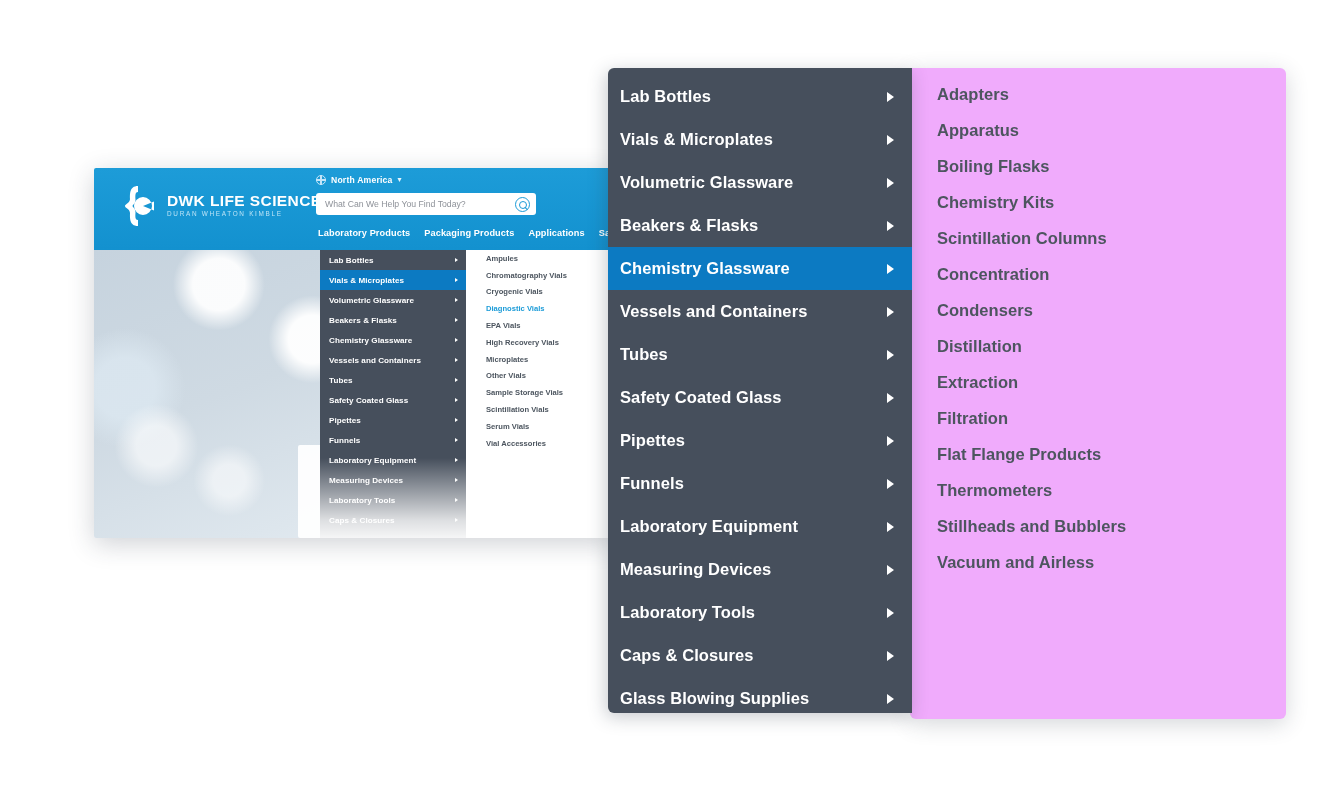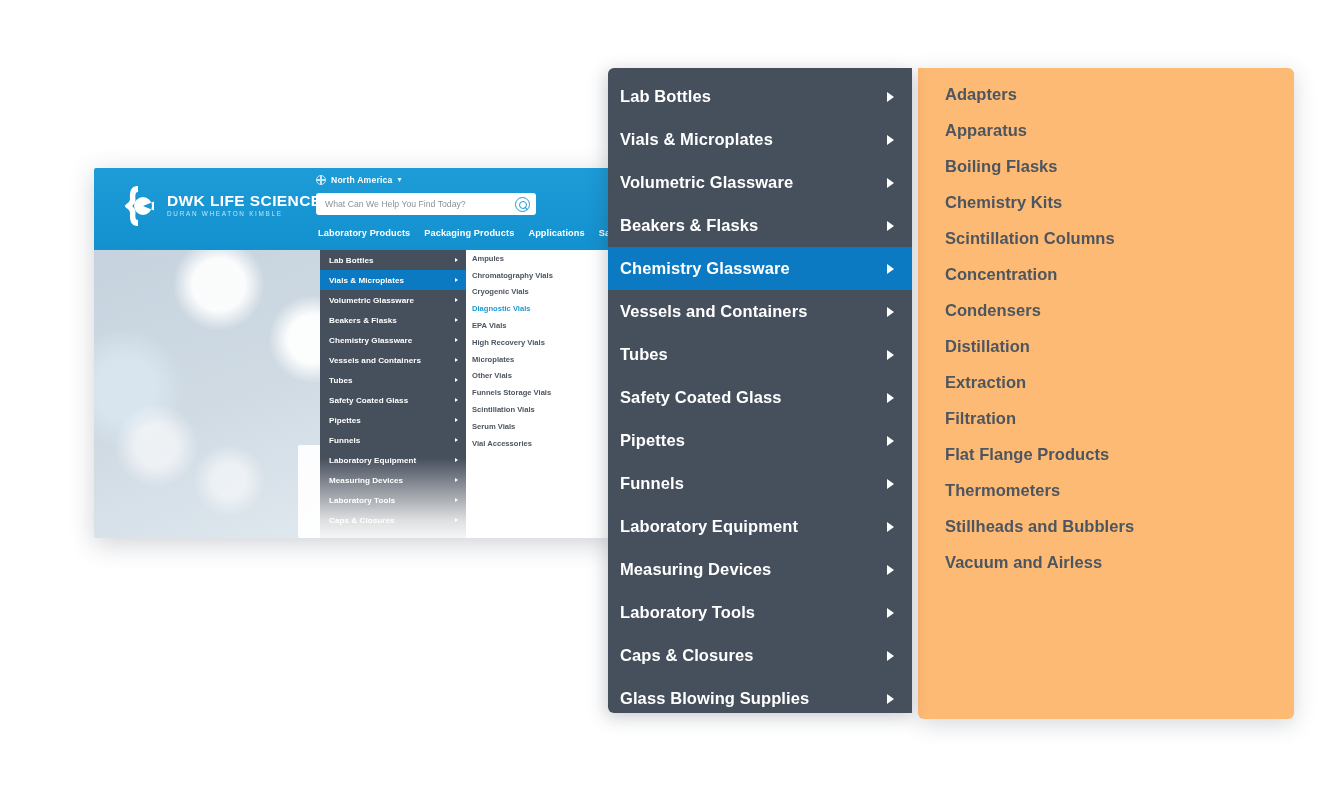--- a/index.html
+++ b/index.html
@@ -301,11 +301,11 @@
 
   #mega-right {
     position: absolute;
-    left: 310px;
+    left: 302px;
     top: 0;
     width: 376px;
     height: 651px;
-    background: #fdba74;
+    background: #f0abfc;
     border-radius: 0 6px 6px 6px;
     box-shadow: 0 5px 22px rgba(45,55,70,0.20);
   }

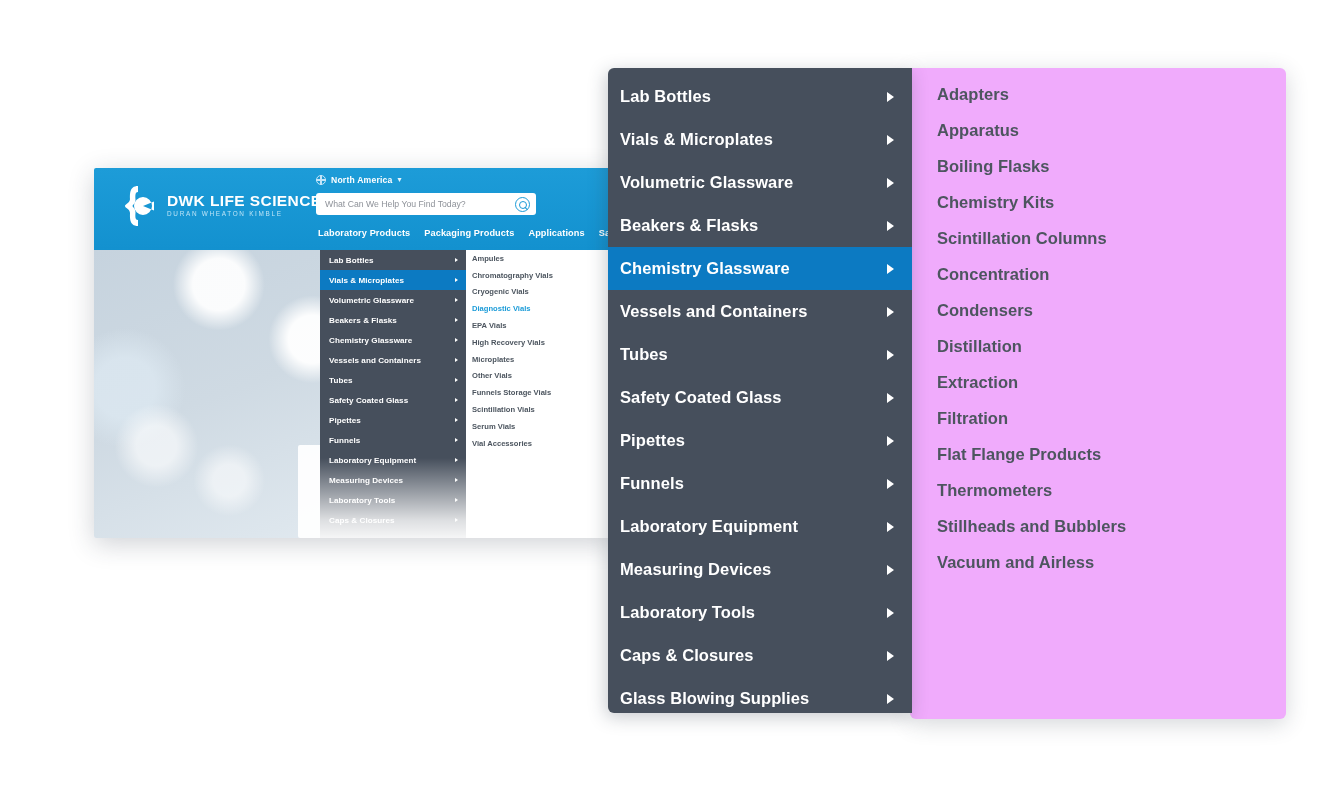--- a/index.html
+++ b/index.html
@@ -272,7 +272,7 @@
     height: 16.8px;
     display: flex;
     align-items: center;
-    padding-left: 6px;
+    padding-left: 20px;
     color: #4c555f;
     font-size: 7.6px;
     font-weight: bold;

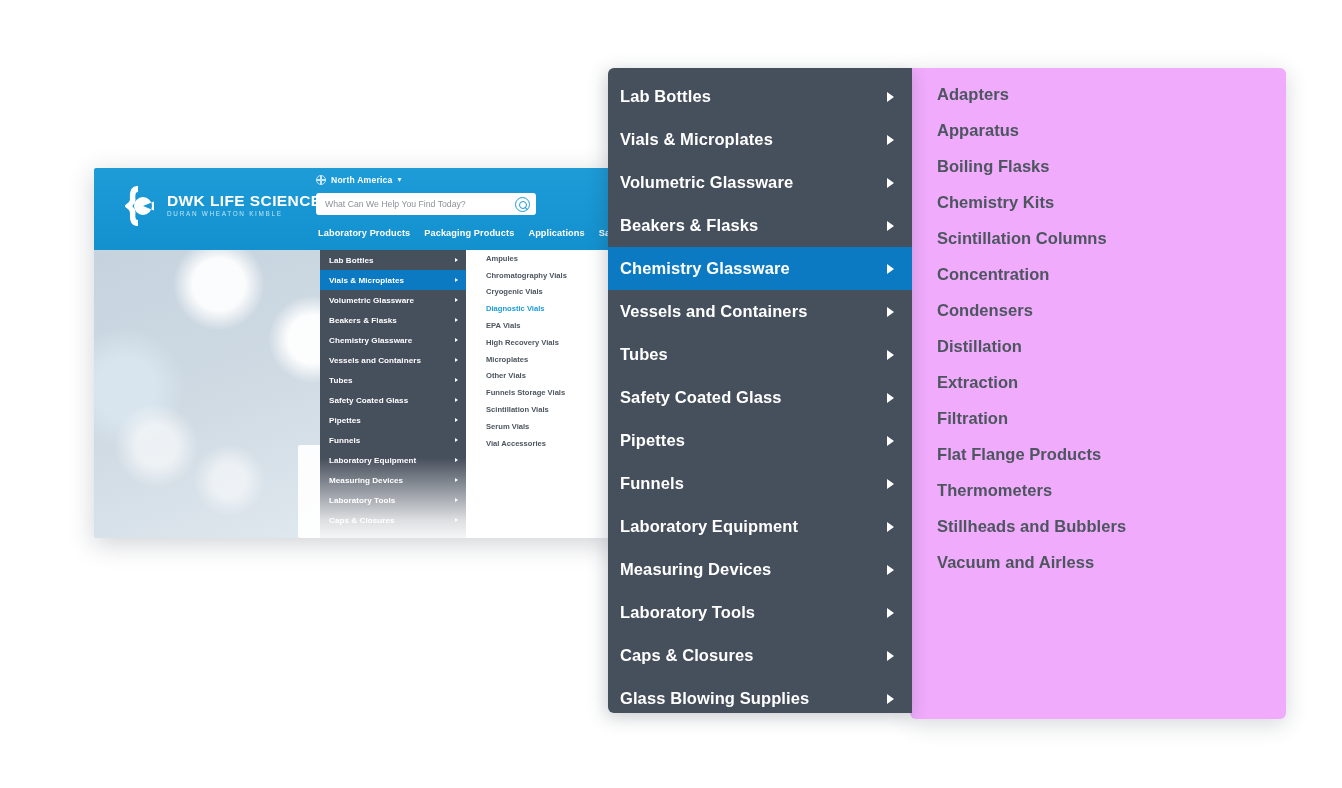--- a/index.html
+++ b/index.html
@@ -477,7 +477,7 @@
         <div class="bgs-item">High Recovery Vials</div>
         <div class="bgs-item">Microplates</div>
         <div class="bgs-item">Other Vials</div>
-        <div class="bgs-item">Funnels Storage Vials</div>
+        <div class="bgs-item">Sample Storage Vials</div>
         <div class="bgs-item">Scintillation Vials</div>
         <div class="bgs-item">Serum Vials</div>
         <div class="bgs-item">Vial Accessories</div>

